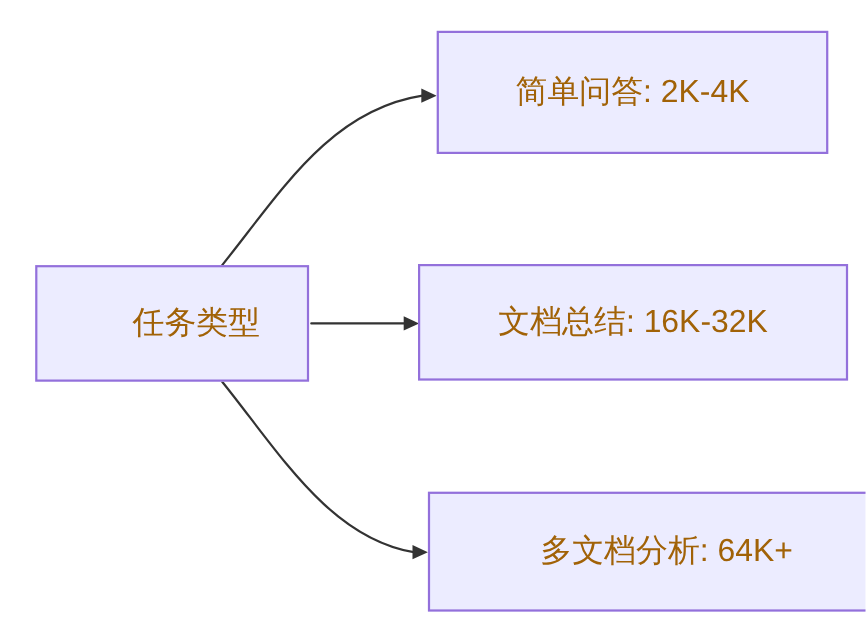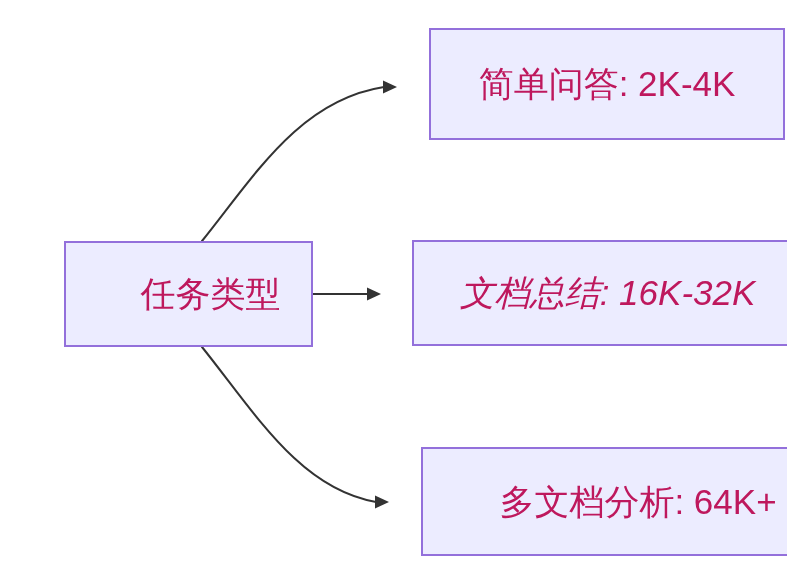--- a/index.html
+++ b/index.html
@@ -42,12 +42,11 @@
     display: flex;
     align-items: center;
     justify-content: center;
-    color: #be185d;
-    font-size: 35px;
+    color: #a16207;
+    font-size: 29px;
     line-height: 1.2;
     white-space: nowrap;
     text-align: center;
-    margin-left: 32px;
   }
   .node--root   { left: 32px;  top: 241px; width: 249px; height: 106px; padding-left: 44px; }
   .node--top    { left: 397px; top: 28px;  width: 356px; height: 112px; }

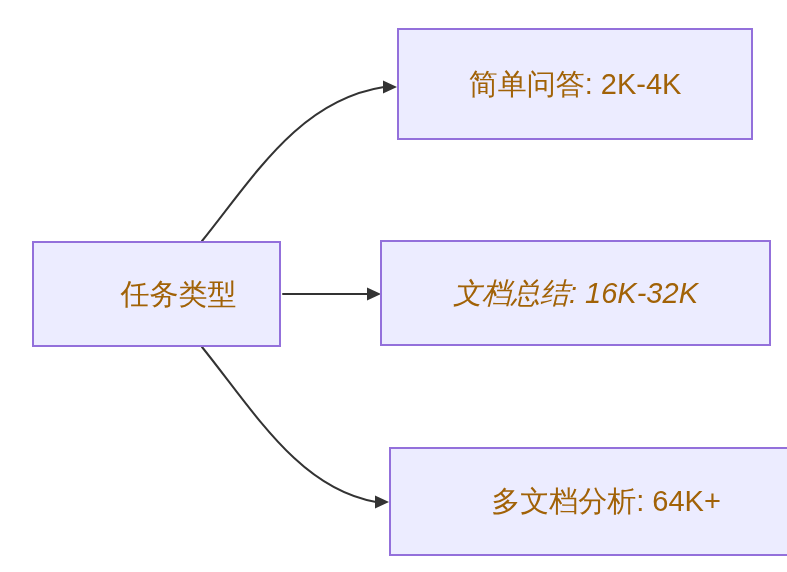--- a/index.html
+++ b/index.html
@@ -50,7 +50,7 @@
   }
   .node--root   { left: 32px;  top: 241px; width: 249px; height: 106px; padding-left: 44px; }
   .node--top    { left: 397px; top: 28px;  width: 356px; height: 112px; }
-  .node--middle { left: 380px; top: 240px; width: 391px; height: 106px; font-style: italic; }
+  .node--middle { left: 380px; top: 240px; width: 391px; height: 106px; }
   .node--bottom { left: 389px; top: 447px; width: 434px; height: 109px; }
 </style>
 </head>

